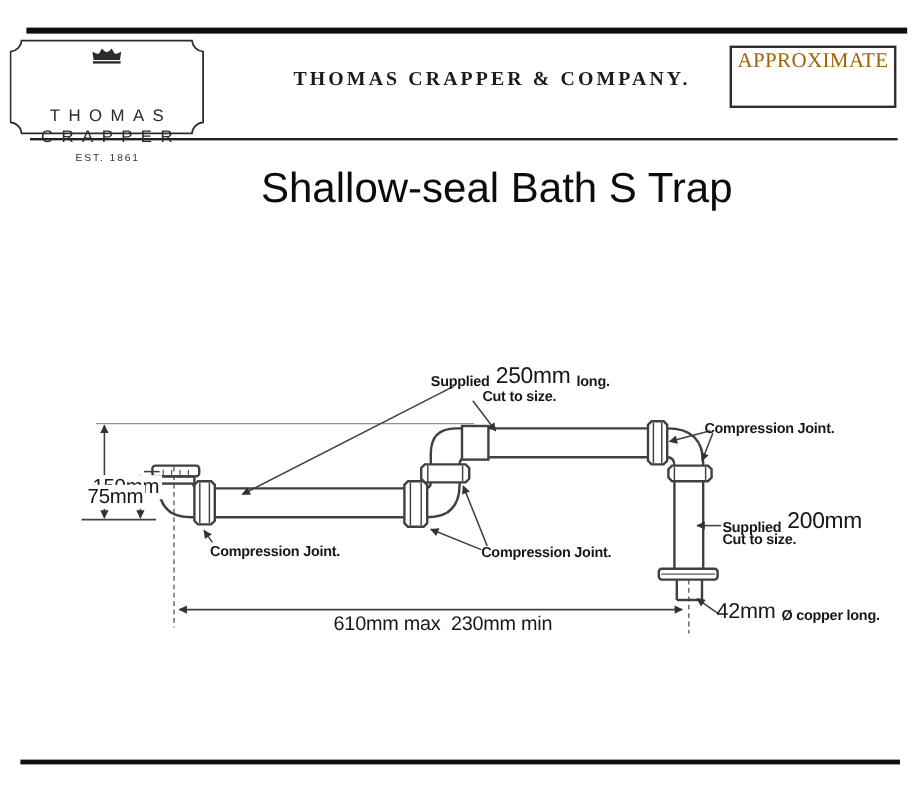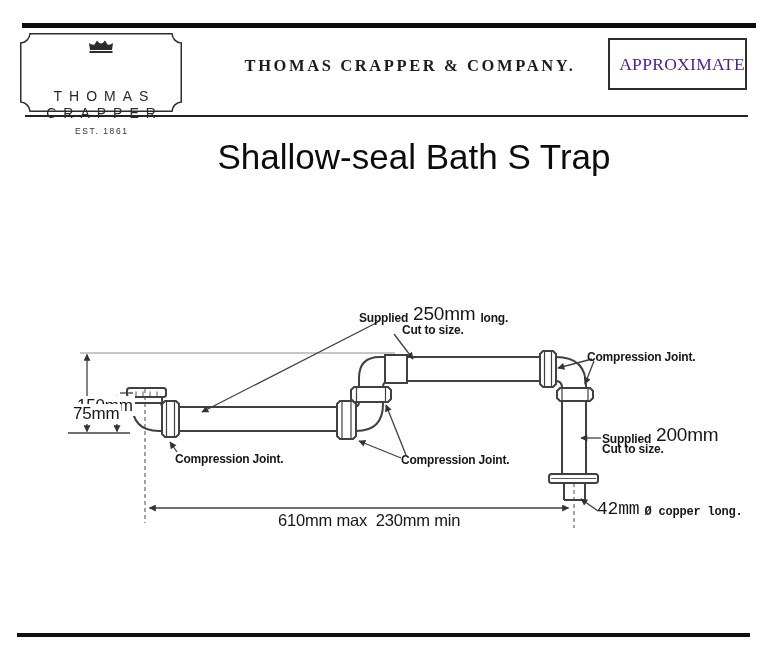--- a/index.html
+++ b/index.html
@@ -25,9 +25,9 @@
            letter-spacing:2.6px;color:#1c1c1c;white-space:nowrap;padding-left:26px;}
 
   .stamp{position:absolute;left:608px;top:38px;width:139px;height:52px;border:2.5px solid #2e2e2e;
-         box-sizing:border-box;display:flex;flex-direction:column;justify-content:center;
+         box-sizing:border-box;display:flex;flex-direction:row;justify-content:center;
          text-align:right;font-family:"Liberation Serif",serif;font-size:17.5px;line-height:21px;
-         color:#4c1d95;letter-spacing:0.3px;}
+         color:#a16207;letter-spacing:0.3px;}
 
   .page-title{position:absolute;left:0;top:137px;width:828px;text-align:center;
               font-size:35px;color:#0c0c0c;white-space:nowrap;}

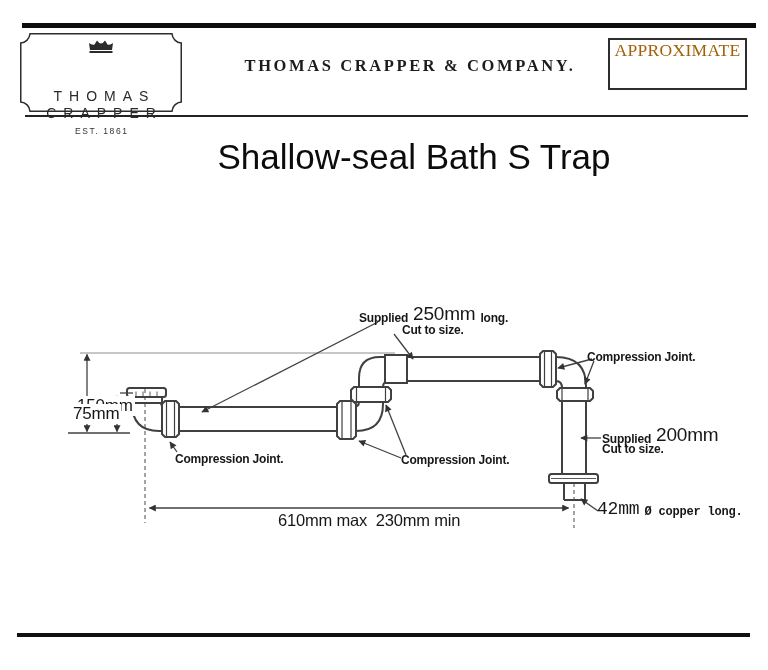--- a/index.html
+++ b/index.html
@@ -12,7 +12,7 @@
   .rule-bottom{position:absolute;left:17px;top:633px;width:733px;height:4px;background:#101010;}
 
   
-  .badge{position:absolute;left:20px;top:33px;width:162px;height:79px;}
+  .badge{position:absolute;left:8px;top:33px;width:162px;height:79px;}
   .badge svg.frame{position:absolute;left:0;top:0;}
   .badge .crown{position:absolute;left:50%;top:7px;transform:translateX(-50%);}
   .badge .bl{position:absolute;width:100%;text-align:center;color:#2a2a2a;white-space:nowrap;}

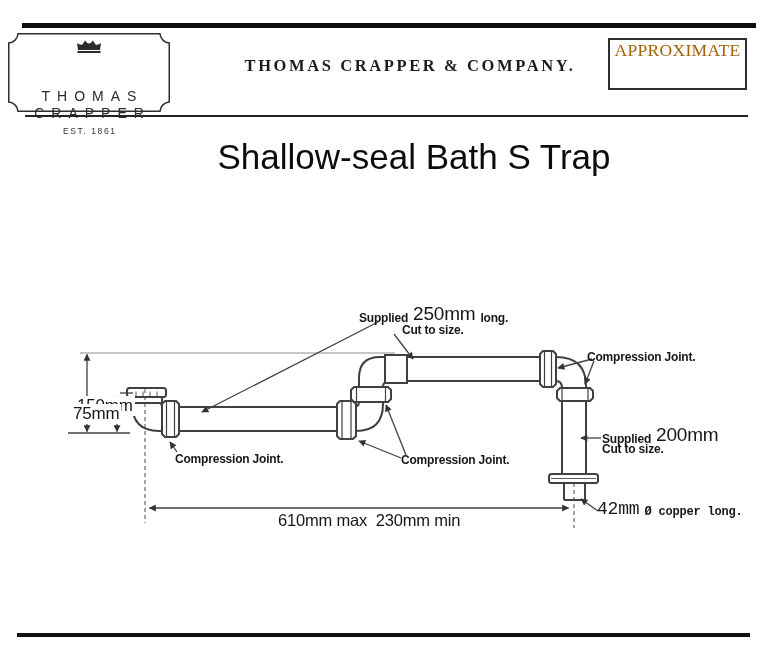--- a/index.html
+++ b/index.html
@@ -180,7 +180,7 @@
   <div class="lbl dim bg" style="left:71px;top:404px;">75mm</div>
   <div class="lbl dim pre" style="left:278px;top:511px;font-size:16.5px;">610mm max  230mm min</div>
 
-  <div class="lbl mix" style="left:597px;top:499px;font-family:Liberation Mono, monospace;">
+  <div class="lbl mix" style="left:597px;top:499px;">
     <span class="big" style="font-size:18px;">42mm</span>
     <span class="anno">Ø copper long.</span>
   </div>

